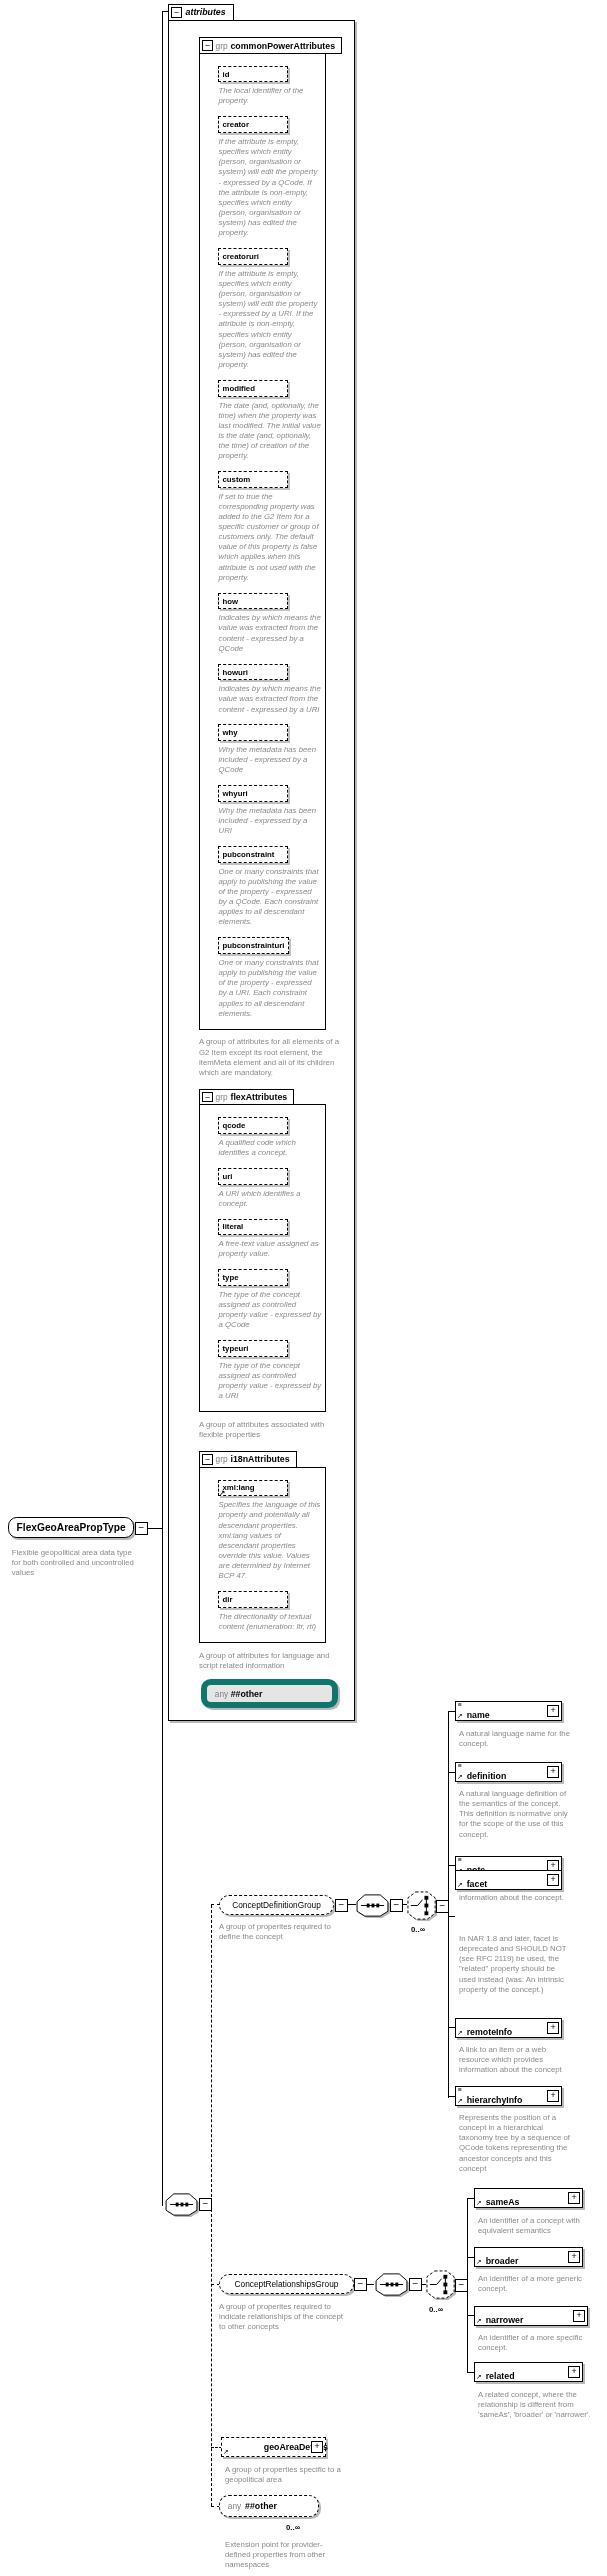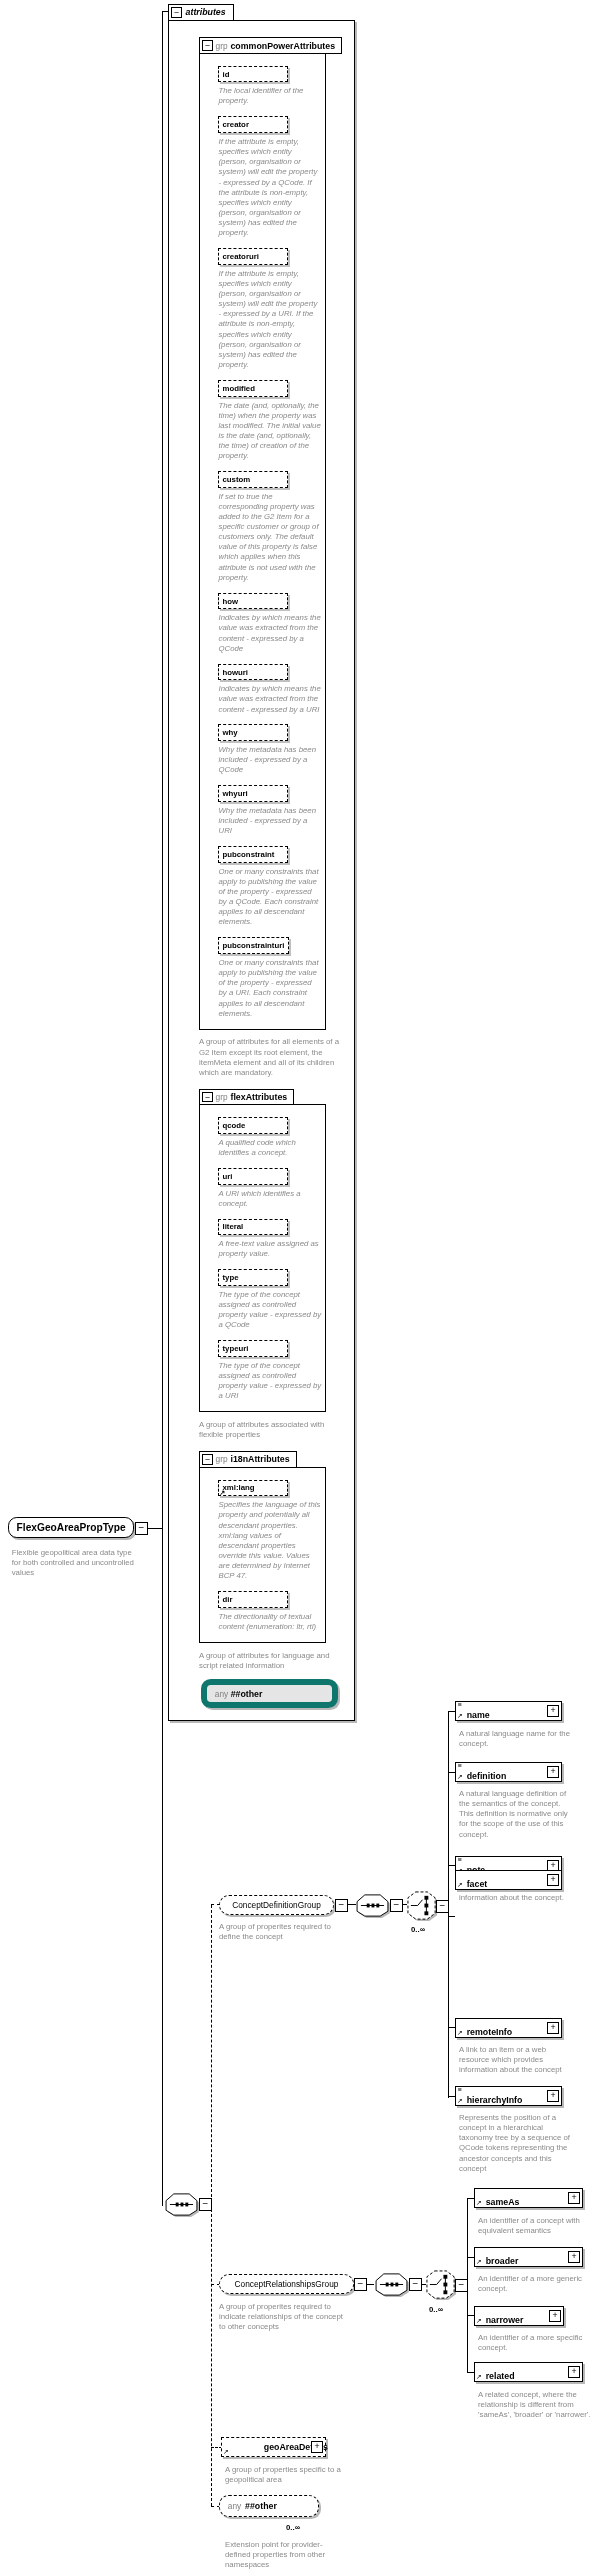--- a/index.html
+++ b/index.html
@@ -259,6 +259,7 @@
     <span class="nm">facet</span>
     <span class="tg">+</span>
   </div>
+  <div class="eldesc" style="left:459px;top:1934px;width:111px">In NAR 1.8 and later, facet is deprecated and SHOULD NOT (see RFC 2119) be used, the "related" property should be used instead (was: An intrinsic property of the concept.)</div>
 
   <div class="el" style="left:455px;top:2018px;width:107px">
     <span class="ic-ar">↗</span>

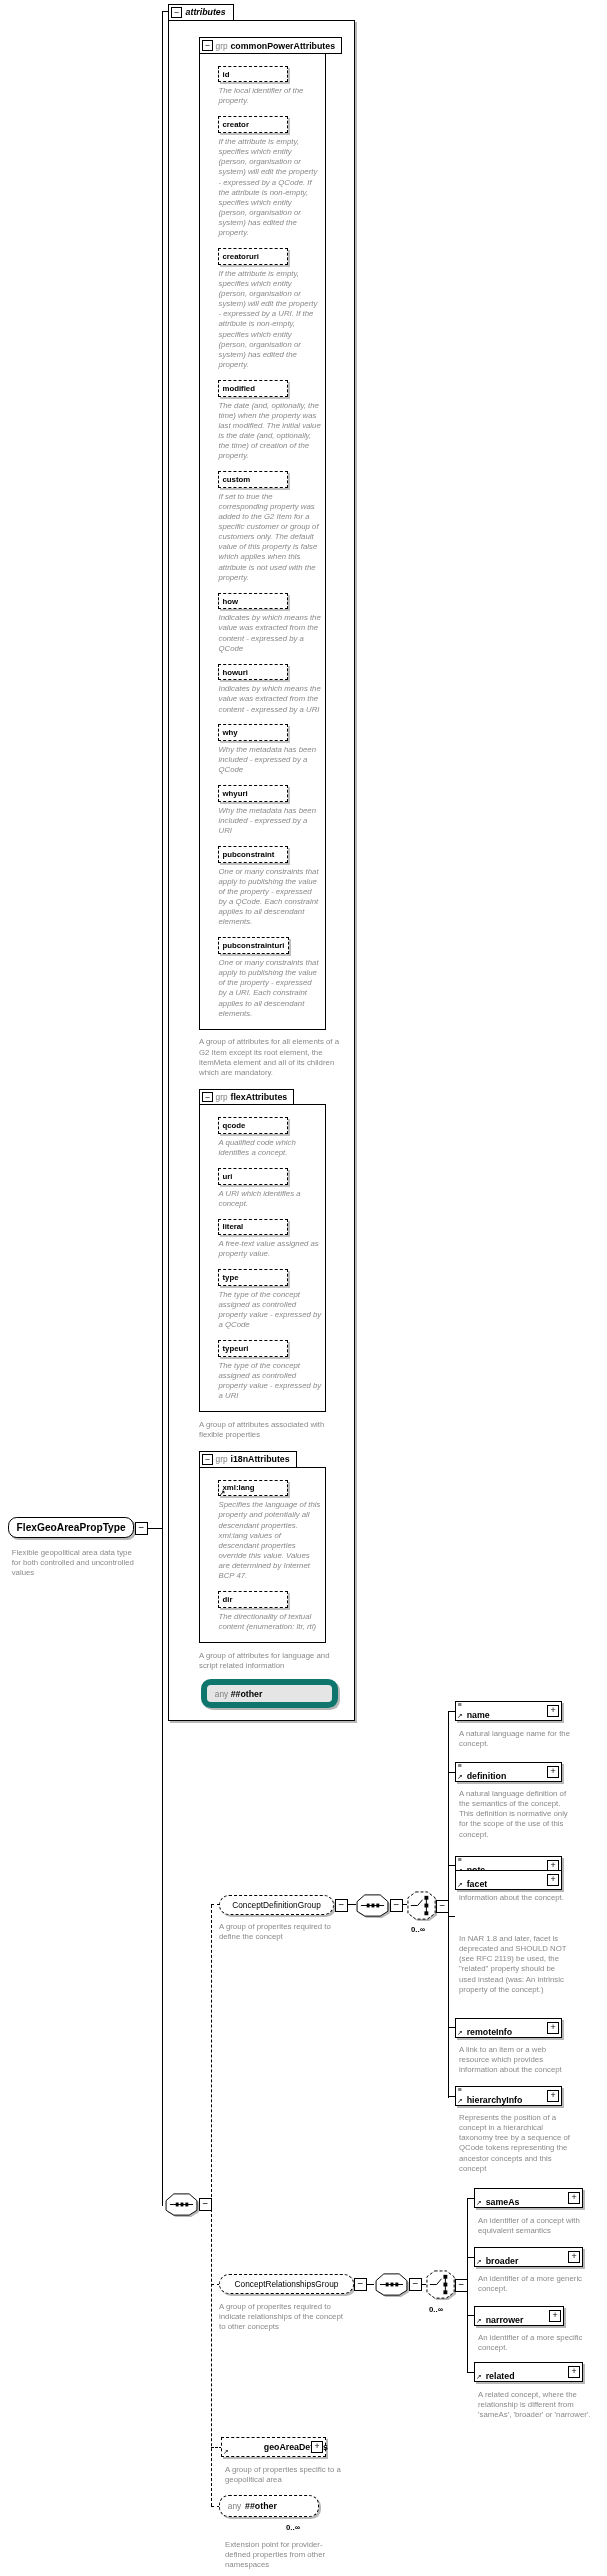--- a/index.html
+++ b/index.html
@@ -323,7 +323,7 @@
   </div>
   <div class="eldesc" style="left:478px;top:2274px;width:117px">An identifier of a more generic concept.</div>
 
-  <div class="el" style="left:474px;top:2306px;width:90px">
+  <div class="el" style="left:474px;top:2306px;width:114px">
     <span class="ic-ar">↗</span>
     <span class="nm">narrower</span>
     <span class="tg">+</span>

